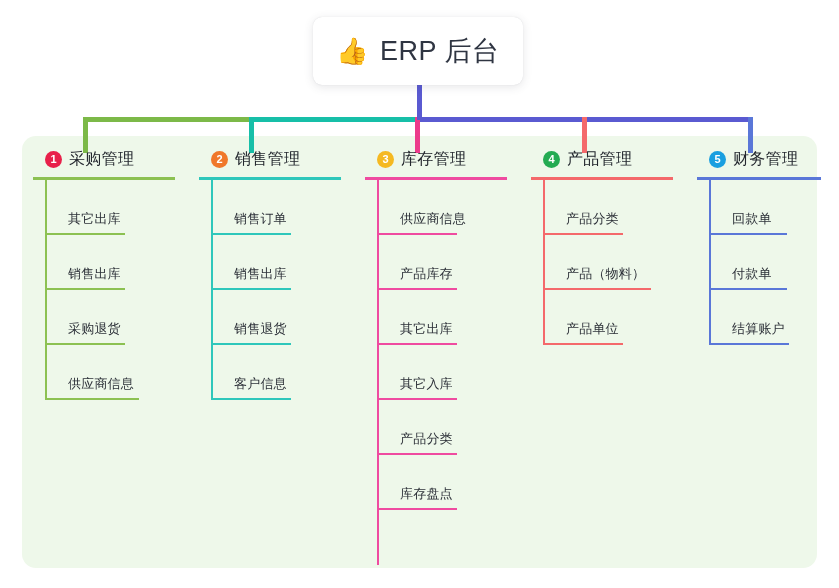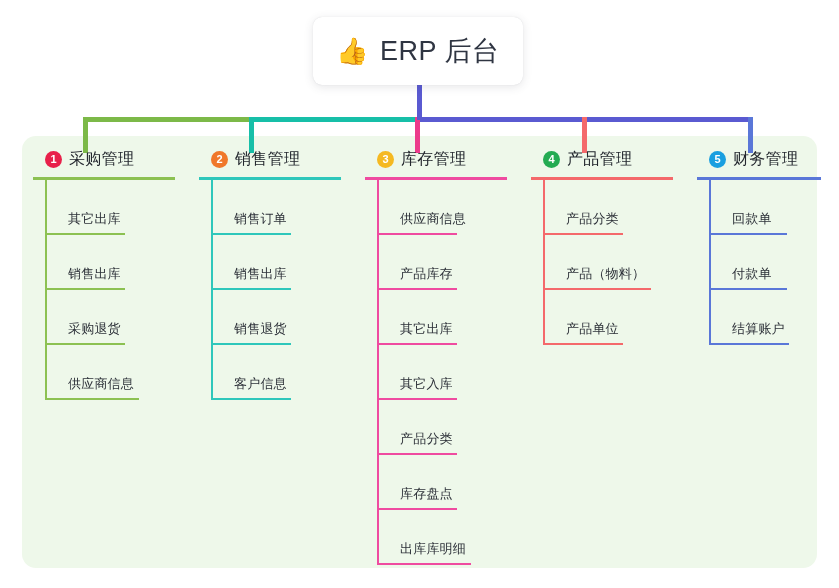--- a/index.html
+++ b/index.html
@@ -199,10 +199,6 @@
             <span class="child-label">库存盘点</span>
             <div class="child-rule" style="background: rgb(239, 75, 160); width: 80px;"></div>
           </div>
-          <div class="child">
-            <span class="child-label">出库库明细</span>
-            <div class="child-rule" style="background: rgb(239, 75, 160); width: 94px;"></div>
-          </div>
         </div>
       </div>
       <div class="col" style="left: 531px; width: 160px;">

